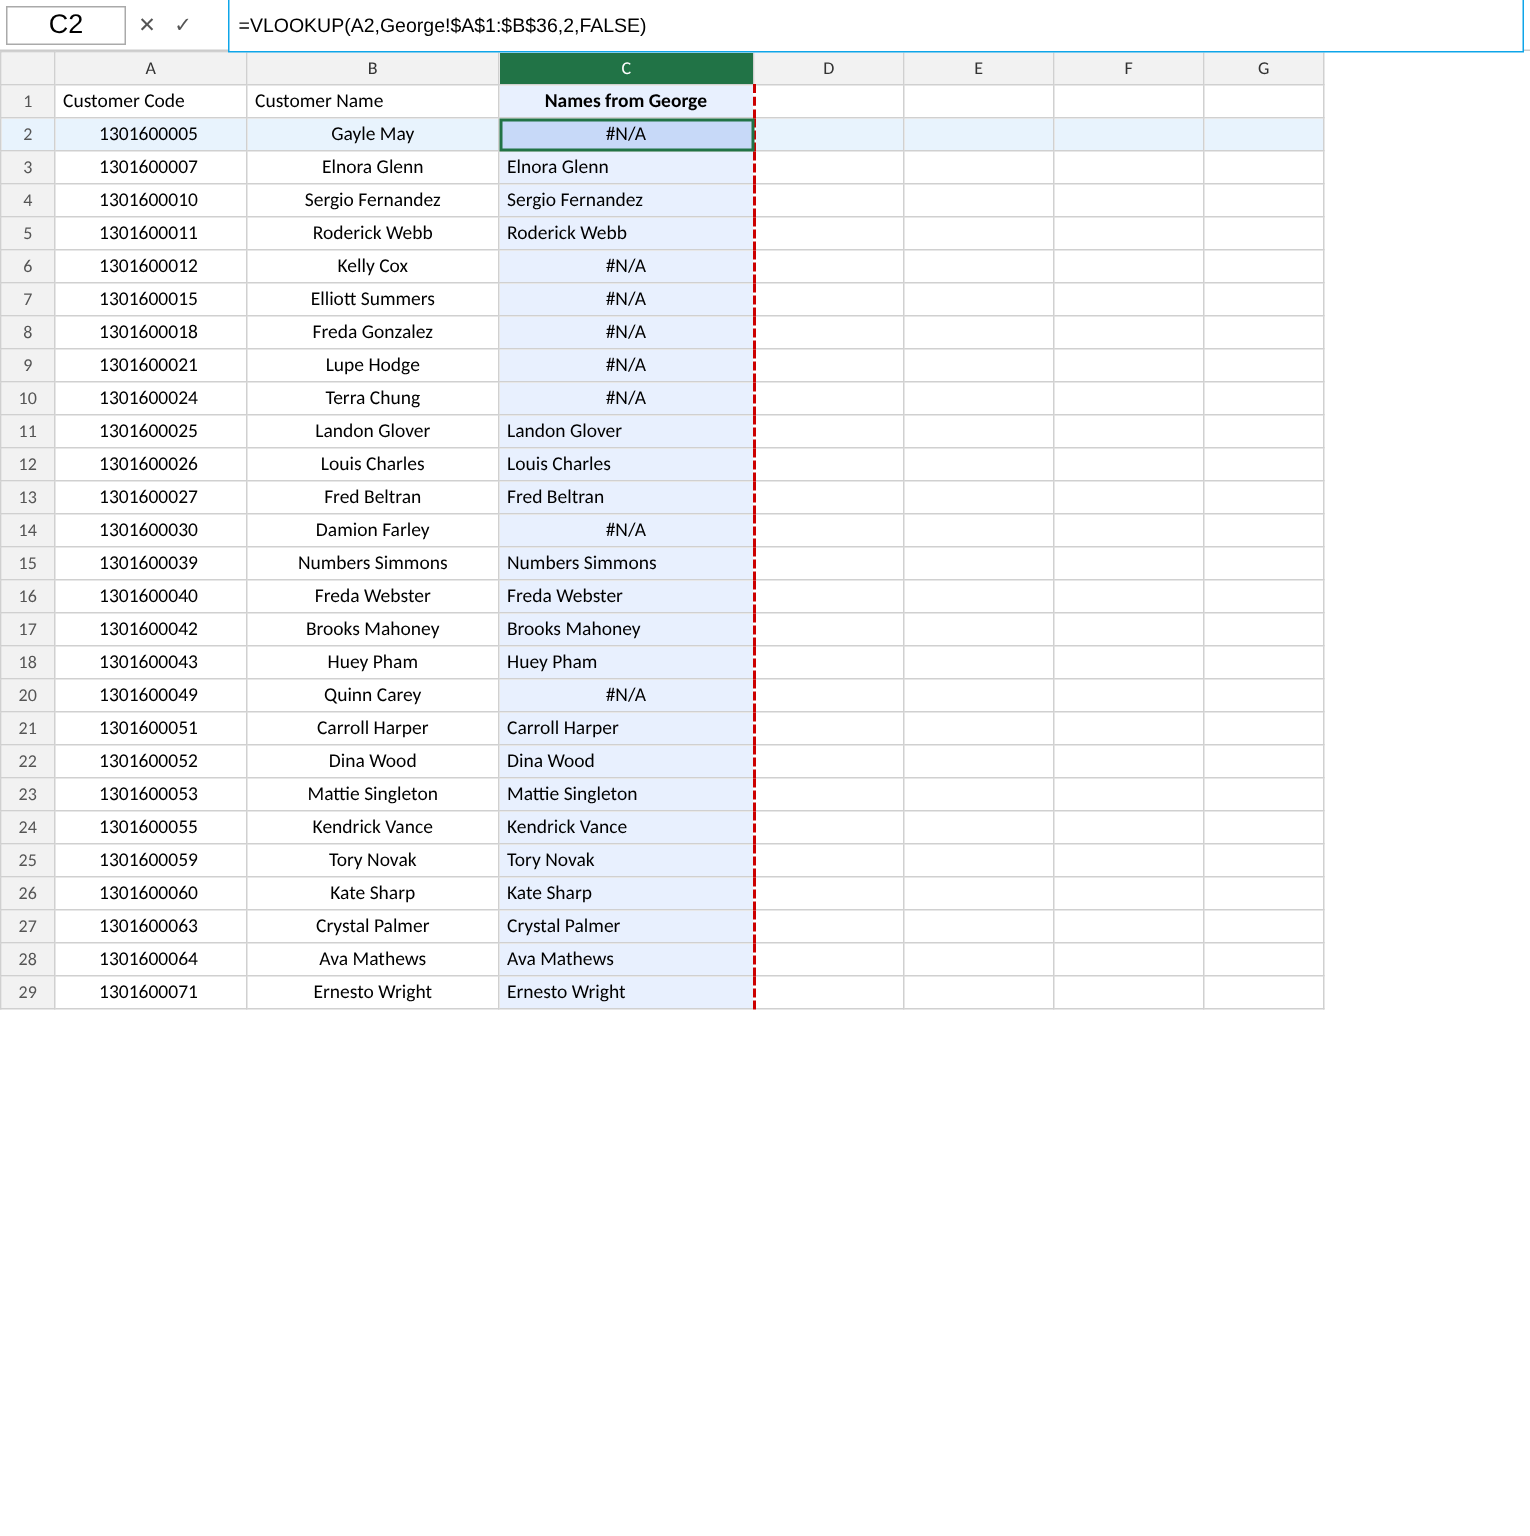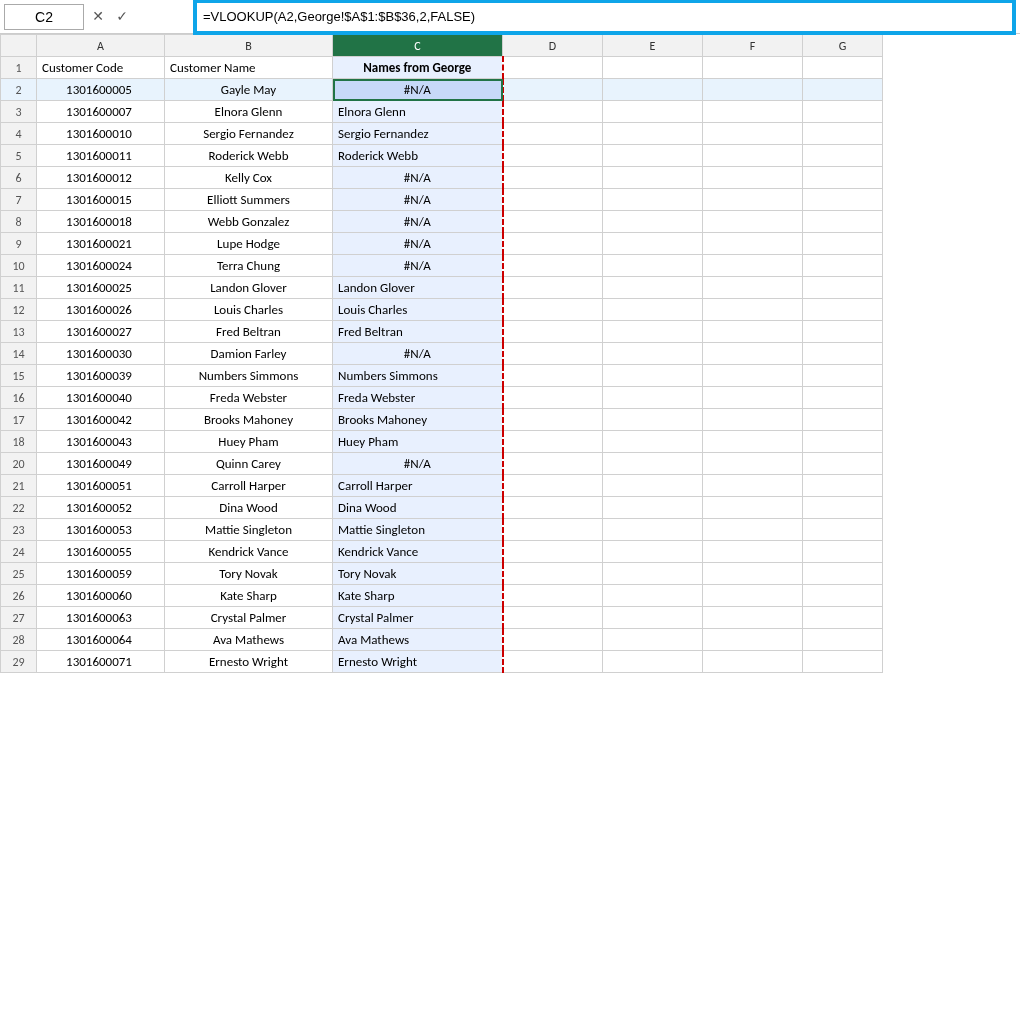--- a/index.html
+++ b/index.html
@@ -18,7 +18,7 @@
       width: 80px;
       border: 1px solid #aaa;
       padding: 2px 6px;
-      font-size: 14px;
+      font-size: 18px;
       text-align: center;
       margin-right: 4px;
       height: 26px;

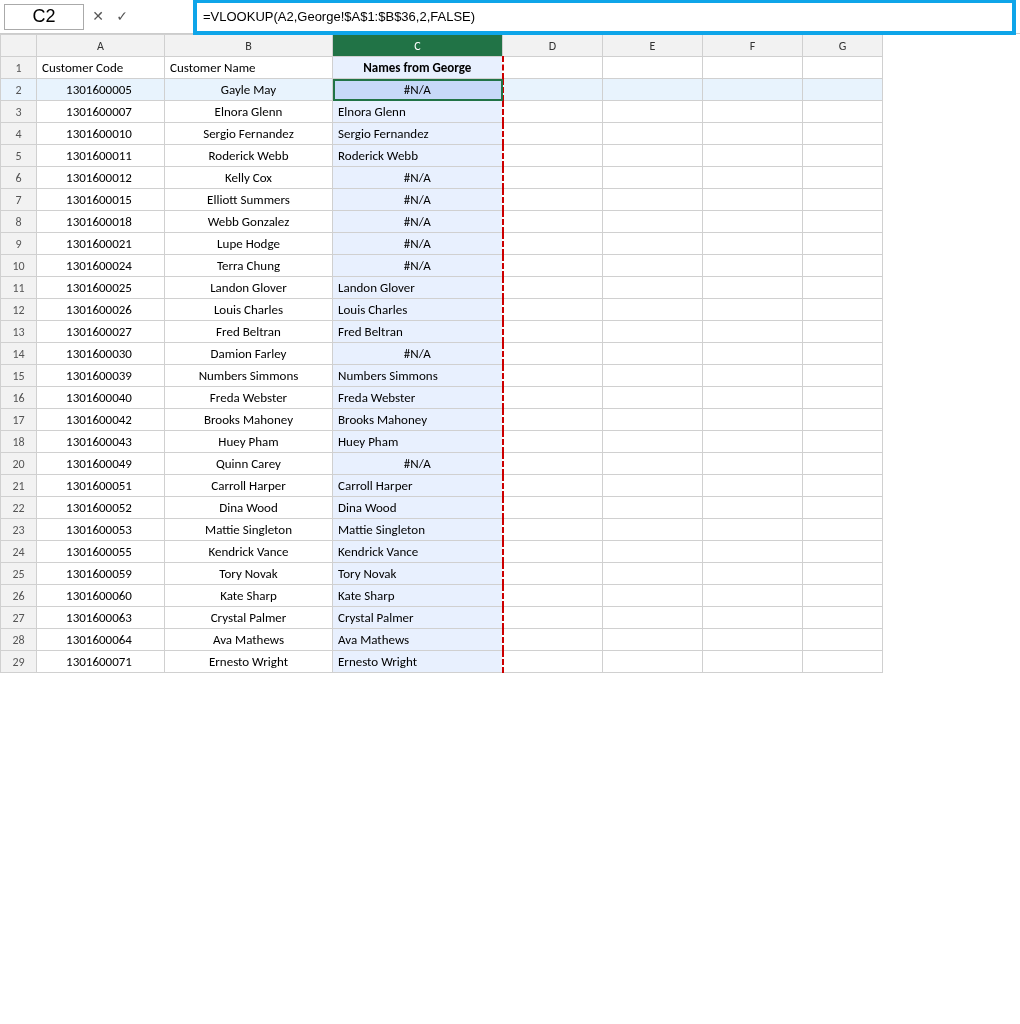--- a/index.html
+++ b/index.html
@@ -39,11 +39,10 @@
     }
     .formula-input {
       flex: 1;
-      border: 4px solid #0ea5e9;
+      border: 1px solid #0ea5e9;
       padding: 2px 6px;
       font-size: 13px;
       height: 36px;
-      margin-left: 41px;
     }
     .fx-label {
       font-style: italic;

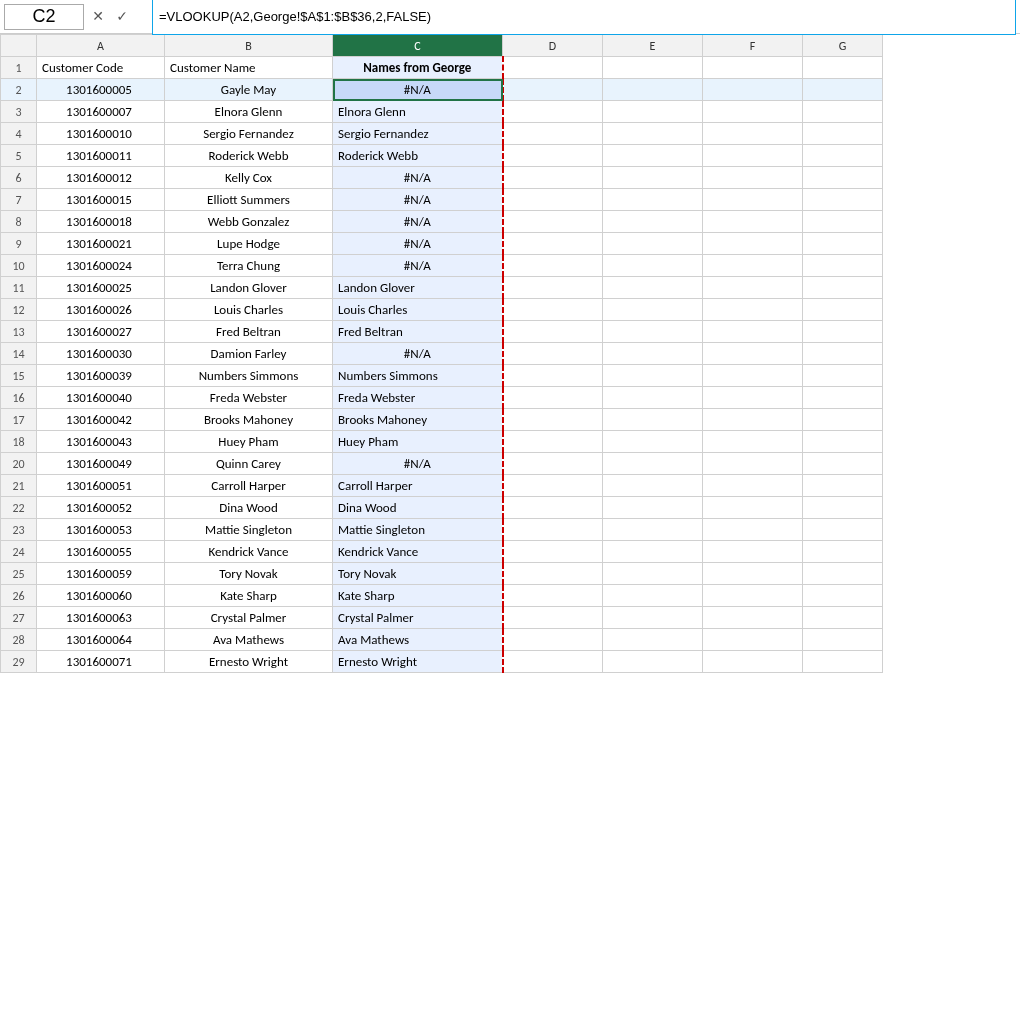--- a/index.html
+++ b/index.html
@@ -263,7 +263,7 @@
         <tr>
           <td class="row-num">8</td>
           <td class="data-cell num-cell">1301600018</td>
-          <td class="data-cell text-cell">Webb Gonzalez</td>
+          <td class="data-cell text-cell">Freda Gonzalez</td>
           <td class="data-cell c-na">#N/A</td>
           <td class="data-cell d-border"></td>
           <td class="data-cell"></td>

